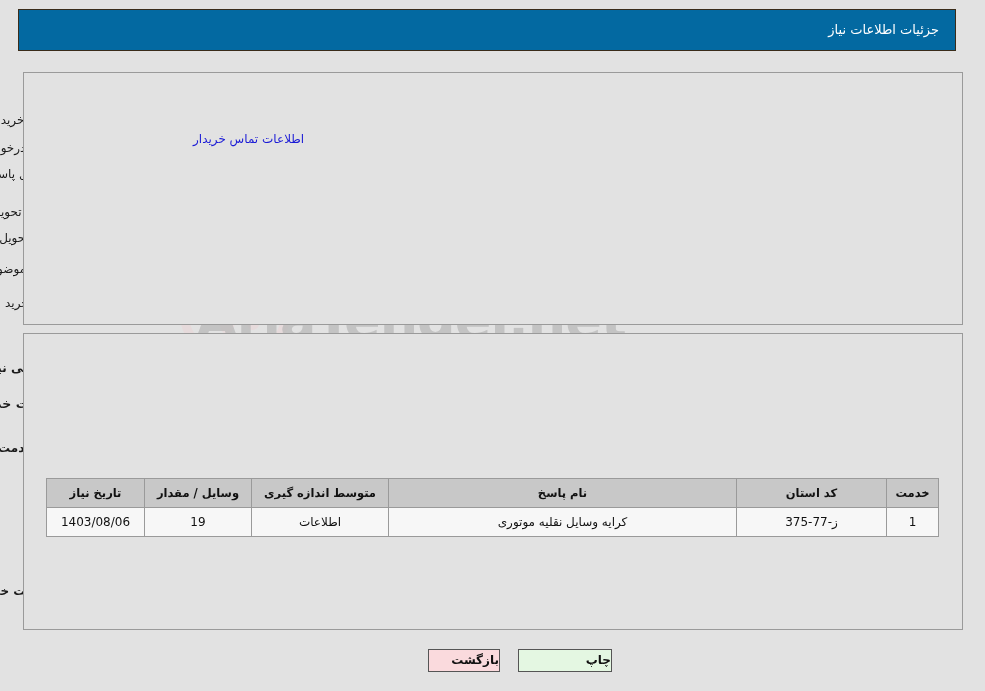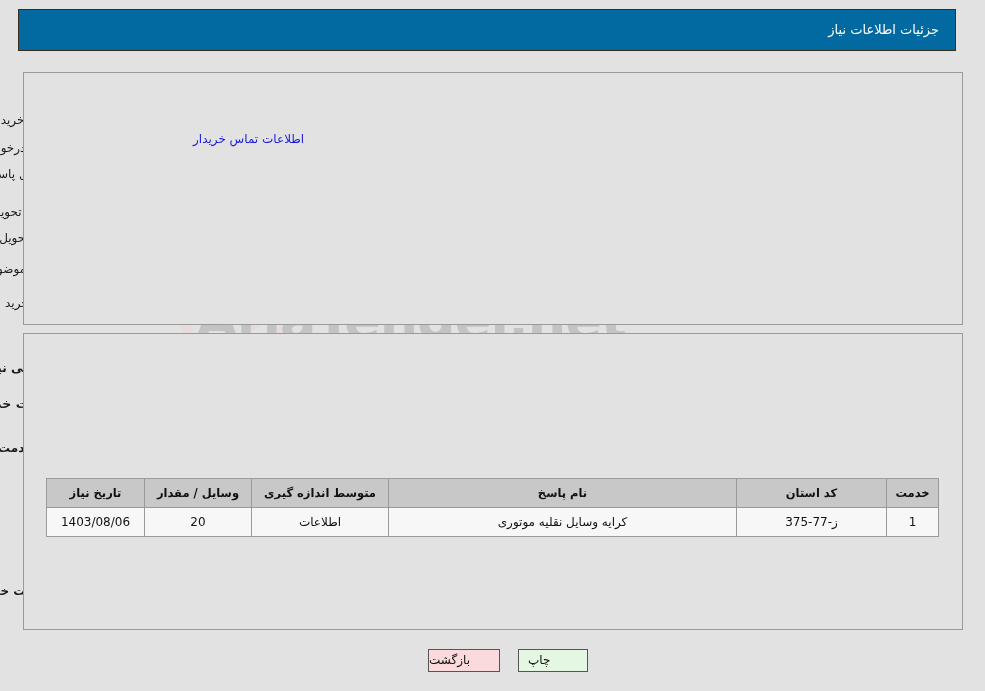--- a/index.html
+++ b/index.html
@@ -320,7 +320,7 @@
       <td>ز-77-375</td>
       <td>کرایه وسایل نقلیه موتوری</td>
       <td>اطلاعات</td>
-      <td>20</td>
+      <td>19</td>
       <td>1403/08/06</td>
     </tr>
   </tbody>

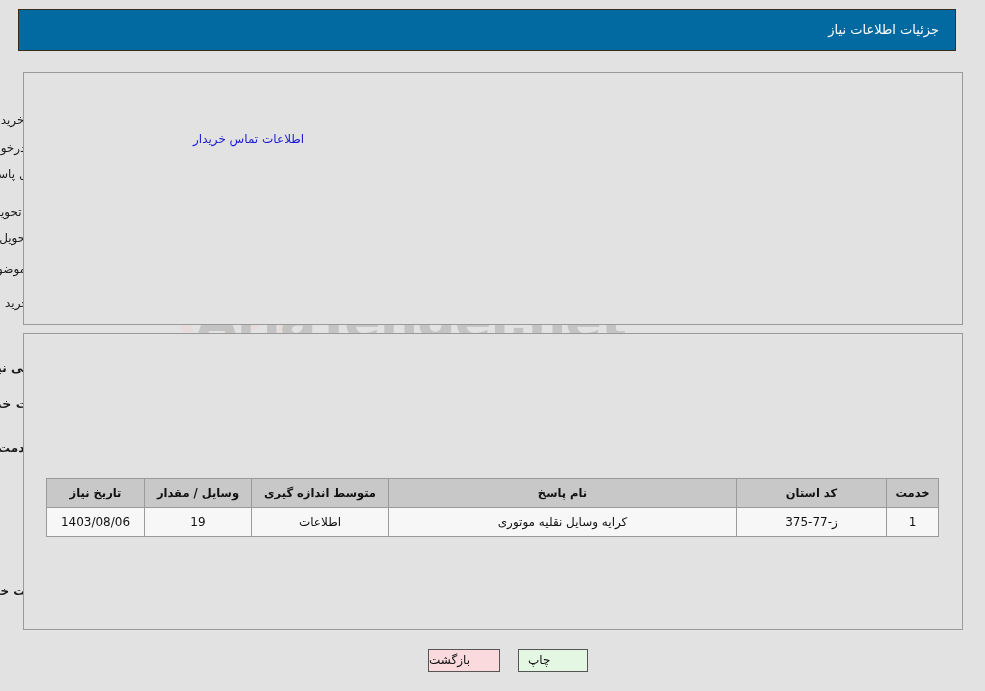--- a/index.html
+++ b/index.html
@@ -208,11 +208,12 @@
     box-sizing: border-box;
     border: 1px solid #555;
     font-size: 12px;
-    text-align: left;
+    text-align: right;
     line-height: 20px;
     height: 23px;
     cursor: pointer;
     color: #111;
+    font-weight: bold;
   }
   #btn-back  { background: #fadadd; left: 428px; top: 649px; width: 72px; }
   #btn-print { background: #e4f7e2; left: 518px; top: 649px; width: 70px; padding-left: 9px; }

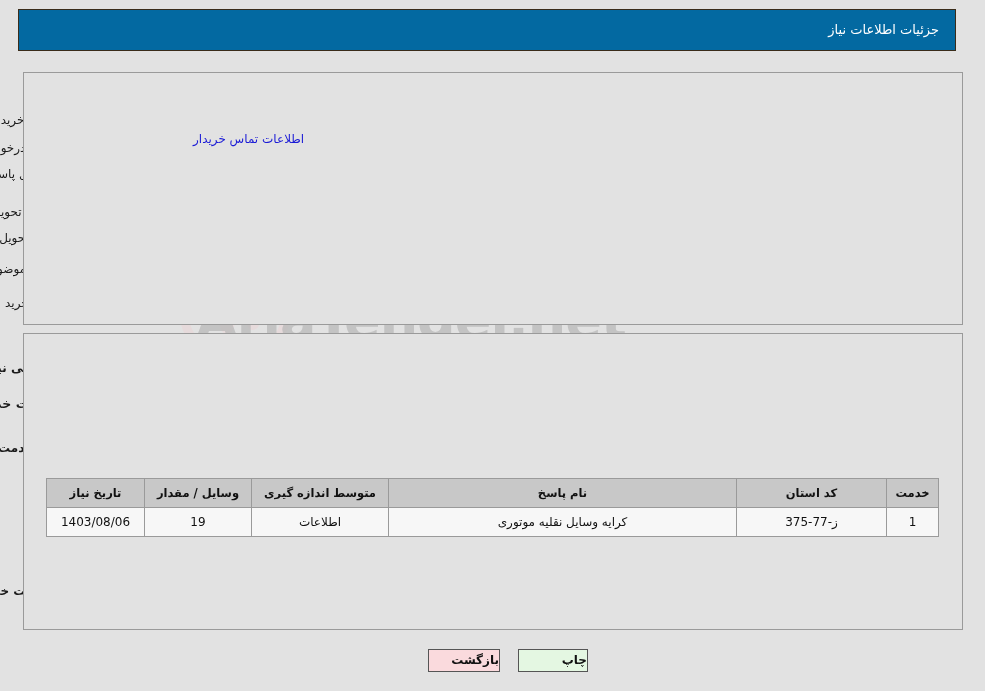--- a/index.html
+++ b/index.html
@@ -216,7 +216,7 @@
     font-weight: bold;
   }
   #btn-back  { background: #fadadd; left: 428px; top: 649px; width: 72px; }
-  #btn-print { background: #e4f7e2; left: 518px; top: 649px; width: 70px; padding-left: 9px; }
+  #btn-print { background: #e4f7e2; left: 518px; top: 649px; width: 94px; padding-left: 9px; }
 </style>
 </head>
 <body>

